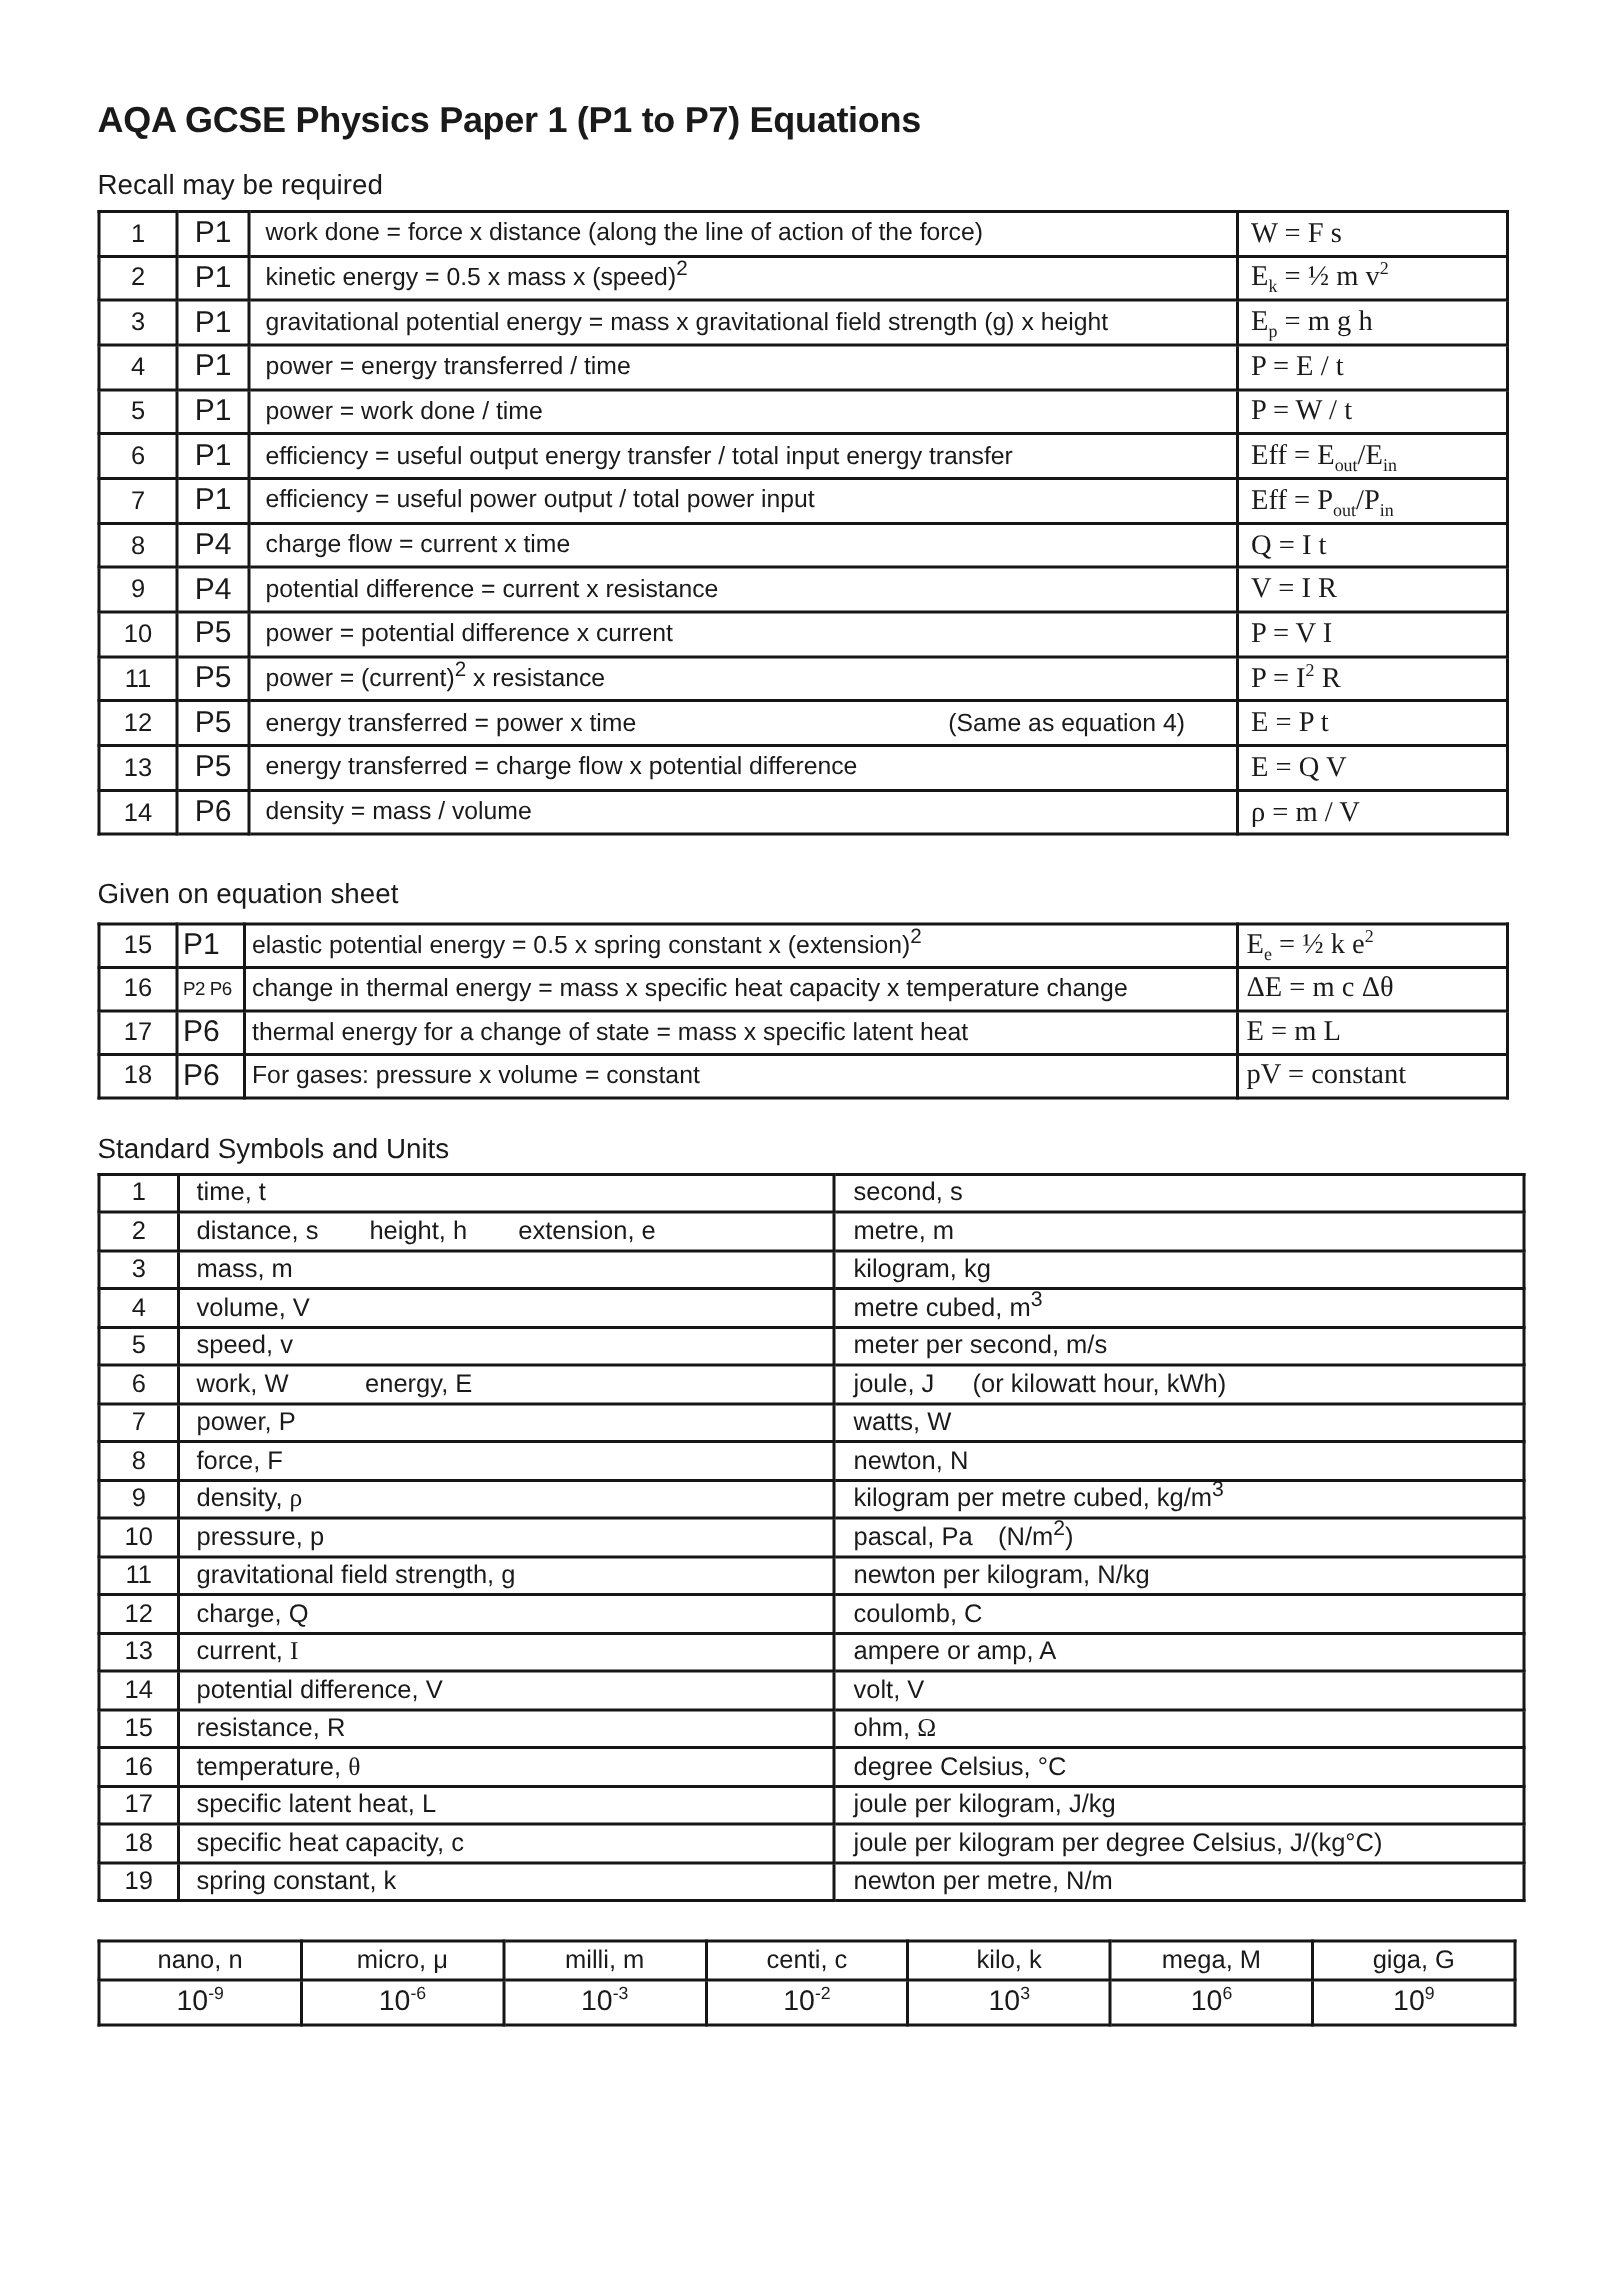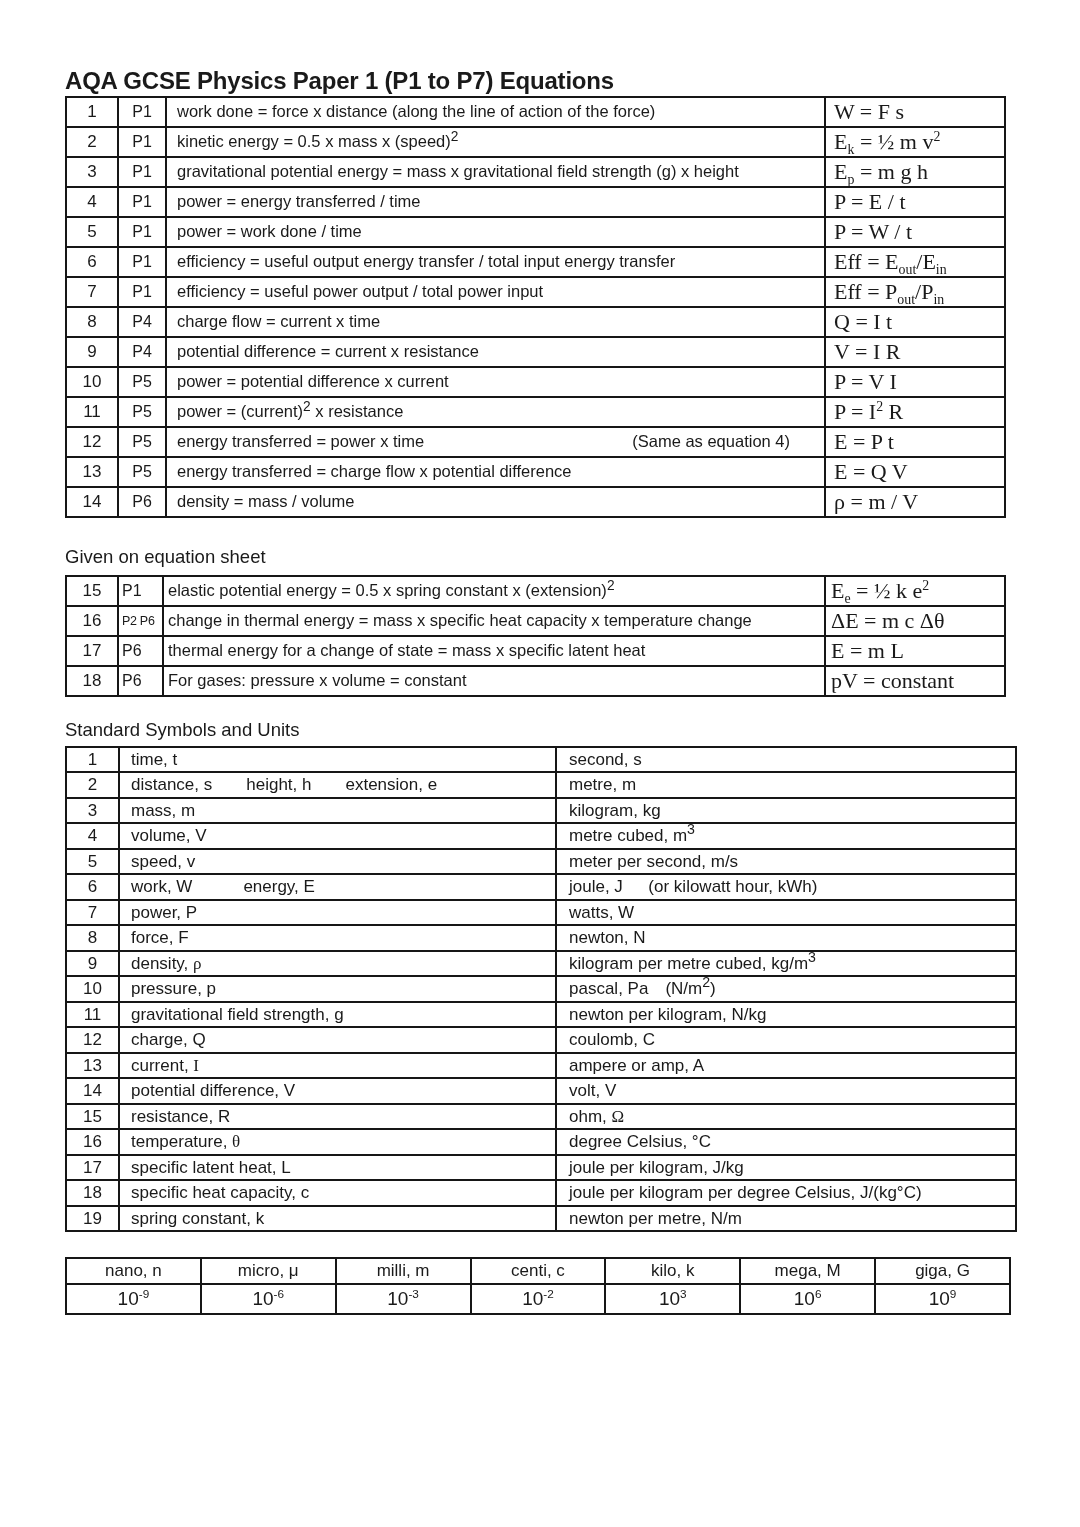--- a/index.html
+++ b/index.html
@@ -91,6 +91,7 @@
 
   <h1 class="title">AQA GCSE Physics Paper 1 (P1 to P7) Equations</h1>
 
+  <div class="section-heading h-recall">Recall may be required</div>
   <table class="sheet t-recall">
     <colgroup>
         <col style="width:52px">

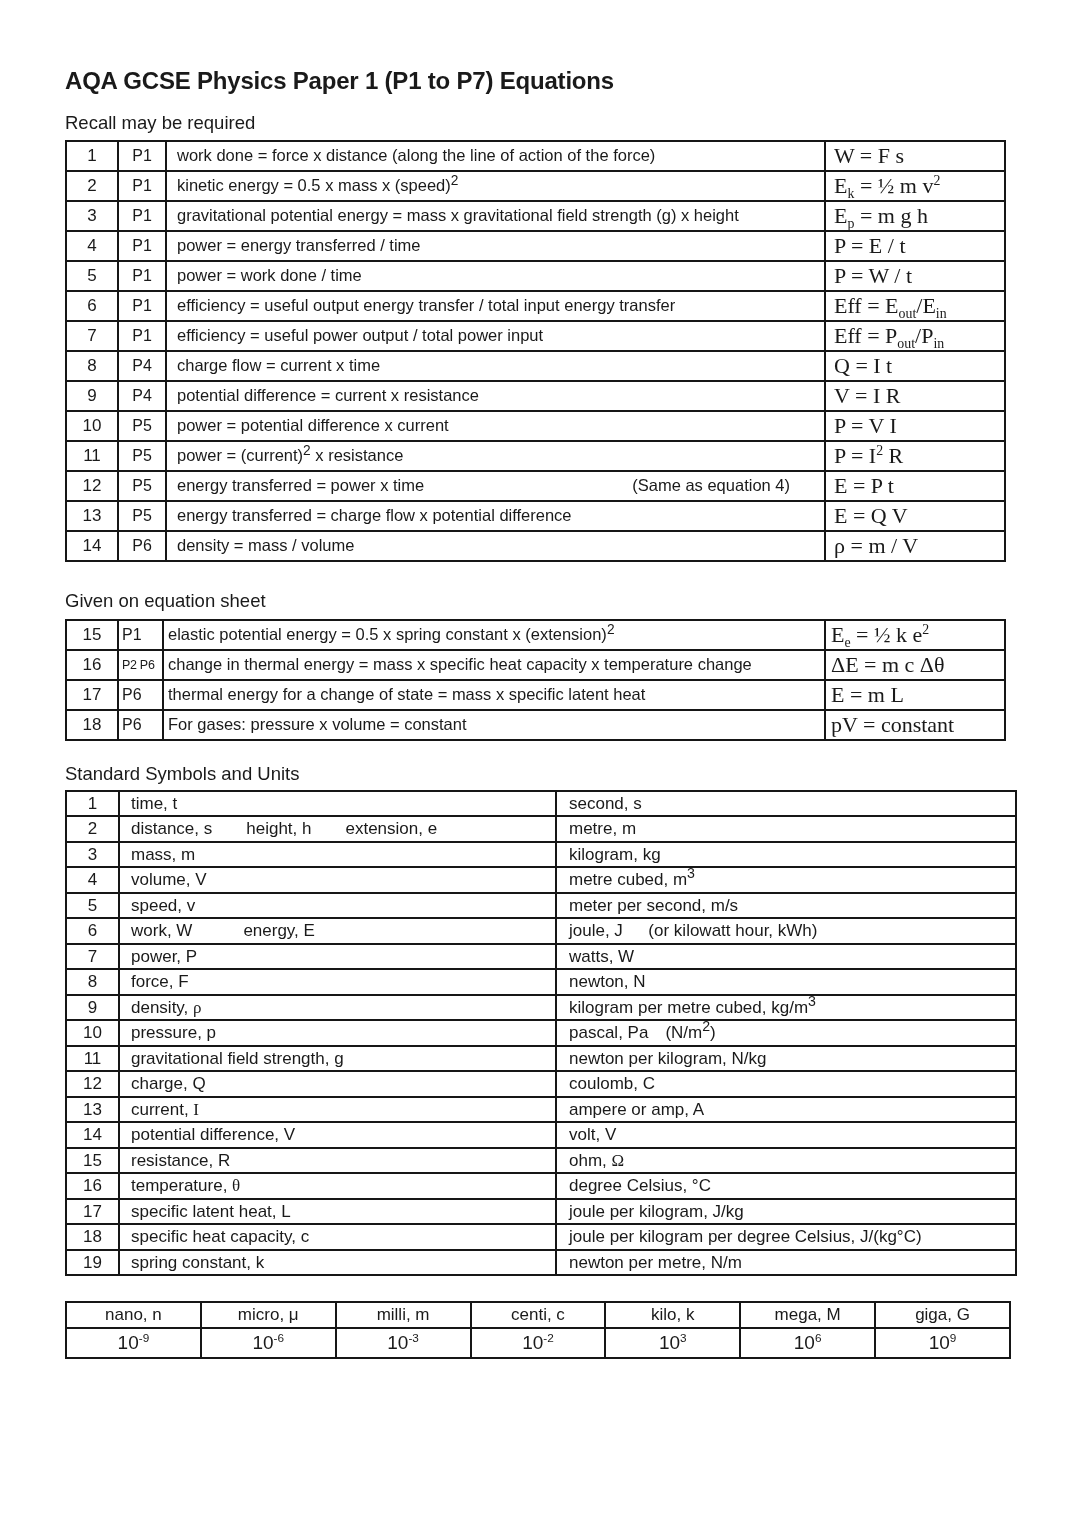--- a/index.html
+++ b/index.html
@@ -50,7 +50,7 @@
   .t-given td { height: 29px; }
 
   .c-num   { text-align: center; font-size: 17px; }
-  .c-paper { text-align: center; font-size: 16px; }
+  .c-paper { text-align: center; font-size: 20px; }
   .t-given .c-paper { text-align: left; padding-left: 3px; }
   .c-paper.small { font-size: 12.5px; letter-spacing: -0.3px; }
 

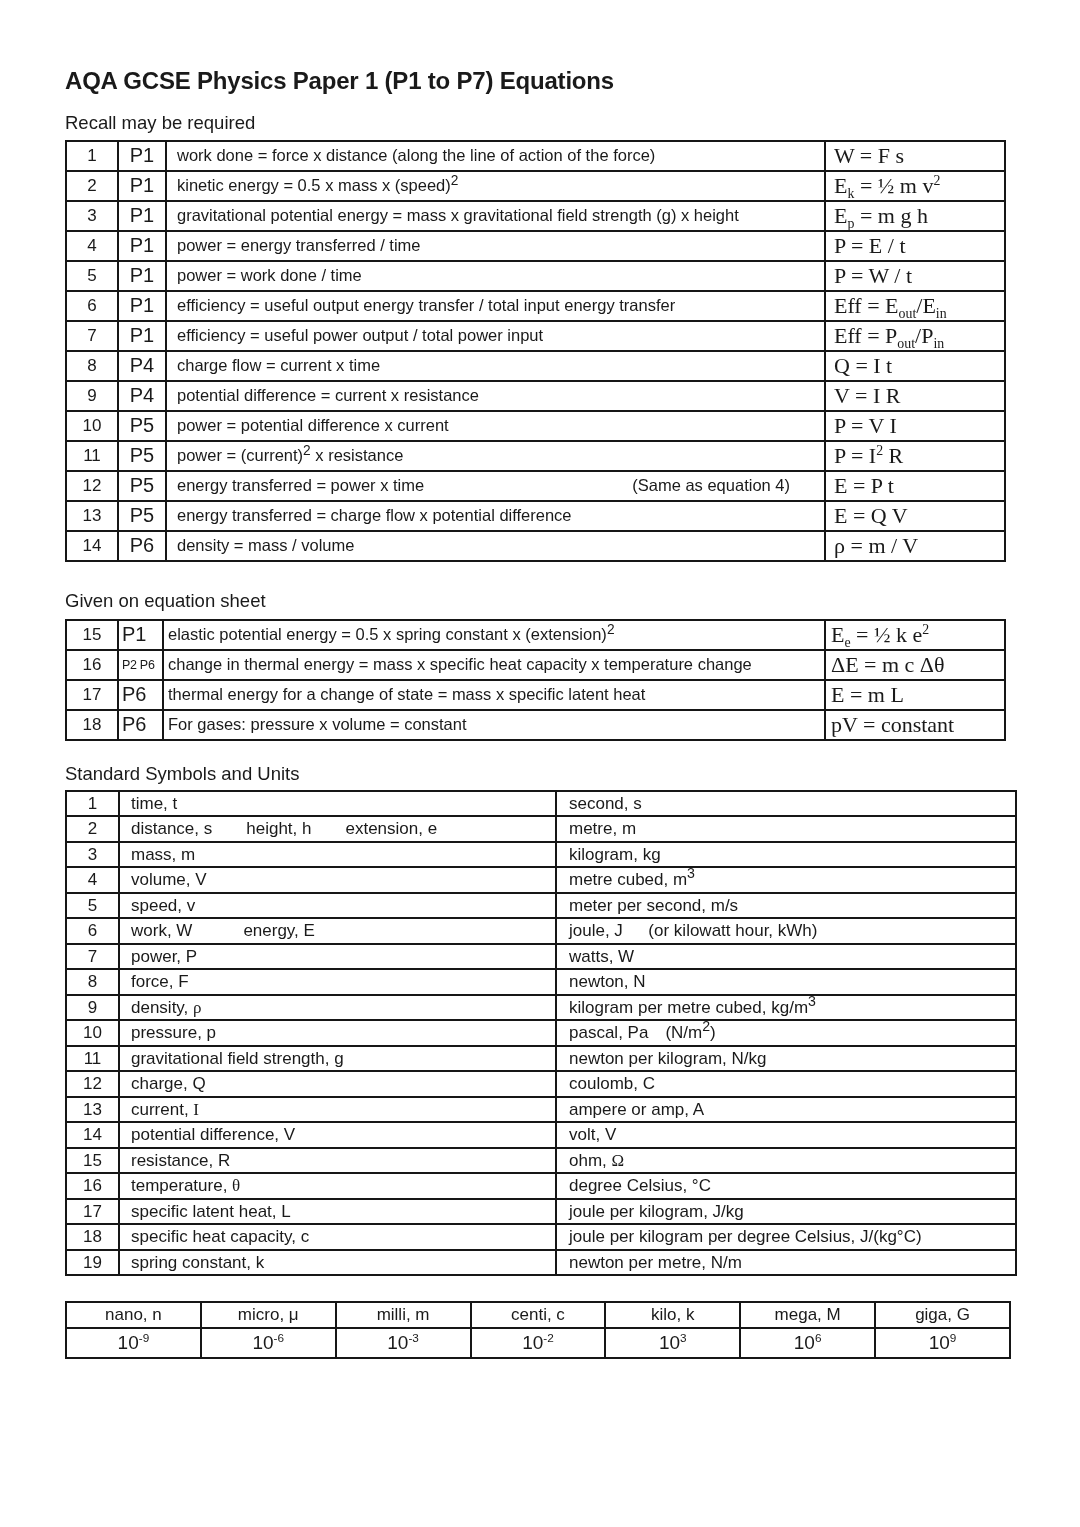--- a/index.html
+++ b/index.html
@@ -61,7 +61,7 @@
 
   .c-formula {
     font-family: "Liberation Serif", serif;
-    font-size: 22px;
+    font-size: 19px;
     padding-left: 8px;
   }
   .t-given .c-formula { padding-left: 5px; border-radius: 14px; }

